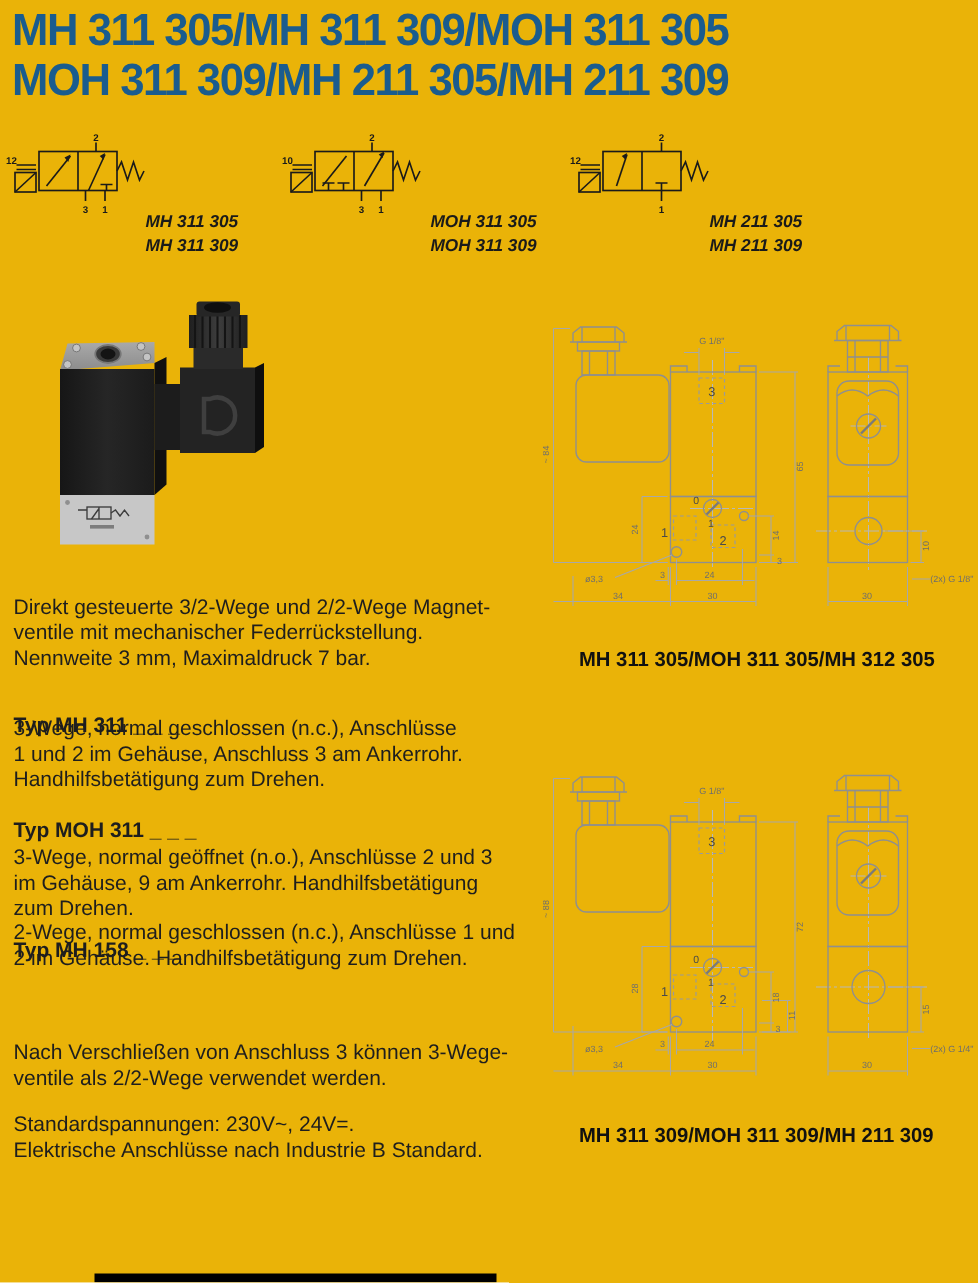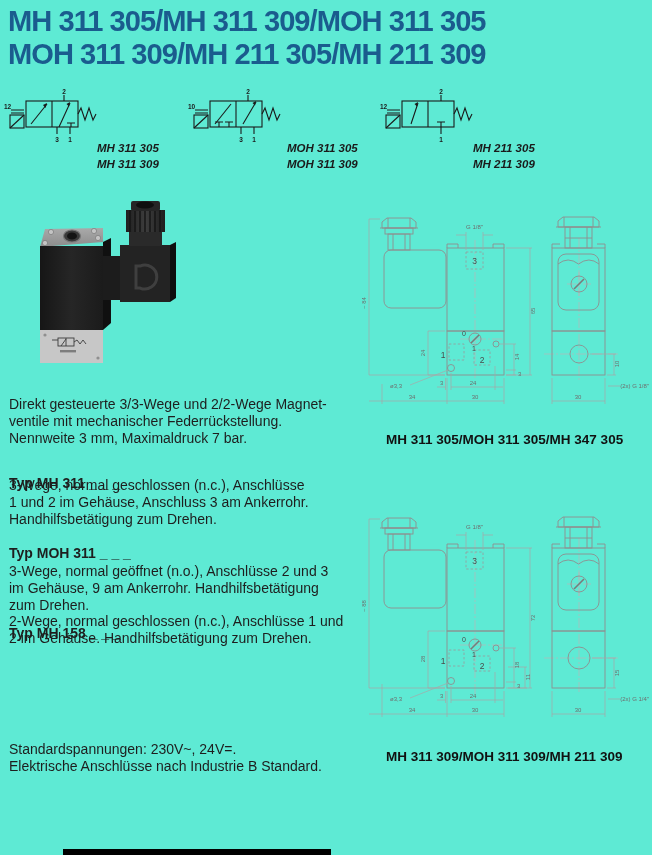--- a/index.html
+++ b/index.html
@@ -5,7 +5,7 @@
   * { margin:0; padding:0; box-sizing:border-box; }
   html,body { background:#fff; }
   #page {
-    position:relative; width:652px; height:855px; background:#5eead4;
+    position:relative; width:652px; height:855px; background:#eab308;
     font-family:"Liberation Sans", sans-serif; color:#1e1e1e; overflow:hidden;
   }
   .abs { position:absolute; }

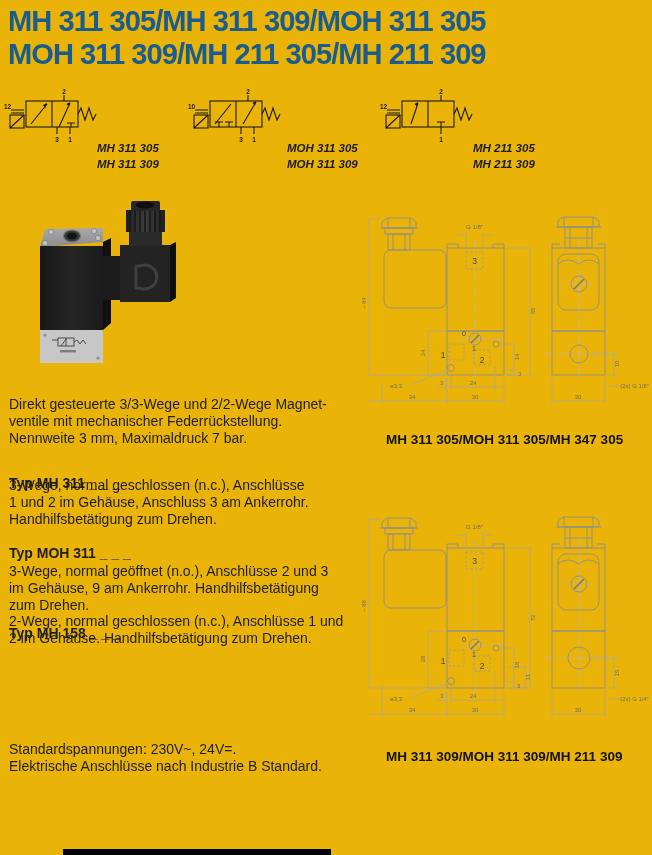--- a/index.html
+++ b/index.html
@@ -320,7 +320,7 @@
   </svg>
   <div class="abs caption" style="left:386px; top:749px;text-align:right;">MH 311 309/MOH 311 309/MH 211 309</div>
 
-  <div class="abs para" style="left:9px; top:396px;">Direkt gesteuerte 3/3-Wege und 2/2-Wege Magnet-
+  <div class="abs para" style="left:9px; top:396px;">Direkt gesteuerte 3/2-Wege und 2/2-Wege Magnet-
 ventile mit mechanischer Federrückstellung.
 Nennweite 3 mm, Maximaldruck 7 bar.</div>
 

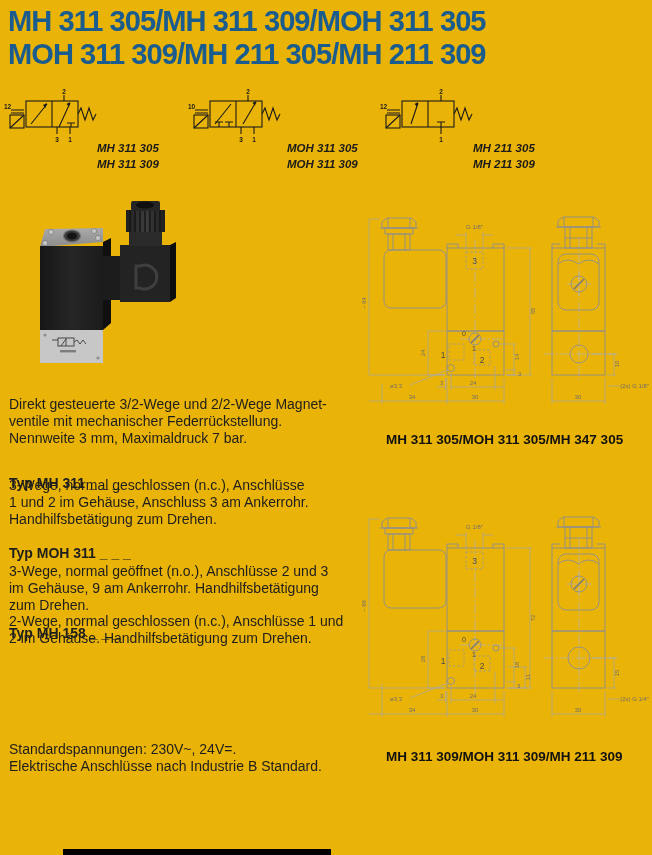--- a/index.html
+++ b/index.html
@@ -242,7 +242,7 @@
     <text class="porttxt" x="81" y="160" text-anchor="middle">1</text>
     <text class="porttxt" x="120" y="165" text-anchor="middle">2</text>
   </svg>
-  <div class="abs caption" style="left:386px; top:432px;">MH 311 305/MOH 311 305/MH 347 305</div>
+  <div class="abs caption" style="left:386px; top:432px;">MH 311 305/MOH 311 305/MH 312 305</div>
 
   <svg class="abs" style="left:362px; top:498px;" width="290" height="232" viewBox="0 0 290 232">
     <g stroke="#b8b8b8" stroke-width="0.7" stroke-dasharray="10,2,2,2" fill="none">

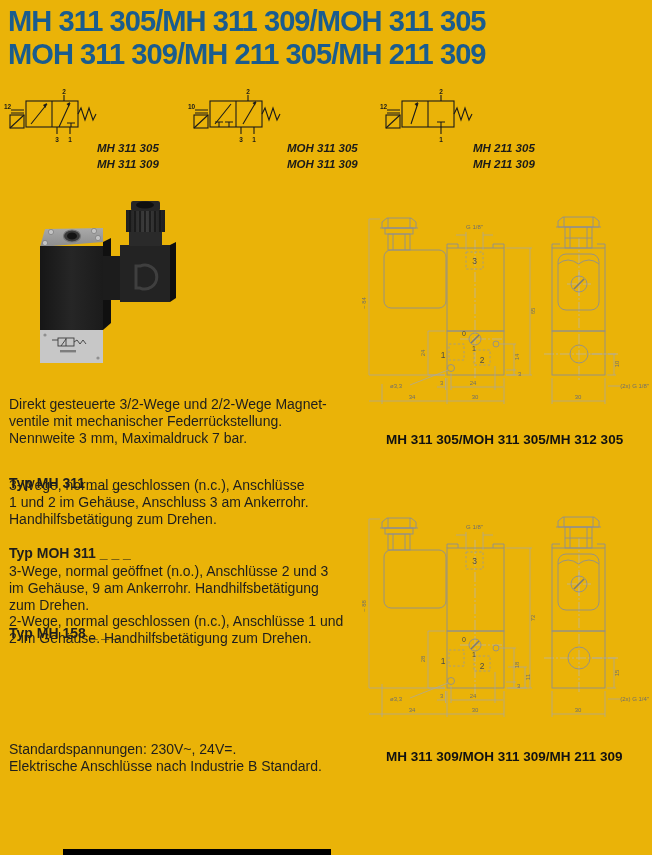--- a/index.html
+++ b/index.html
@@ -338,6 +338,8 @@
   <div class="abs para" style="left:9px; top:613px;">2-Wege, normal geschlossen (n.c.), Anschlüsse 1 und
 2 im Gehäuse. Handhilfsbetätigung zum Drehen.</div>
 
+  <div class="abs para" style="left:9px; top:693px;">Nach Verschließen von Anschluss 3 können 3-Wege-
+ventile als 2/2-Wege verwendet werden.</div>
 
   <div class="abs para" style="left:9px; top:741px;">Standardspannungen: 230V~, 24V=.
 Elektrische Anschlüsse nach Industrie B Standard.</div>

